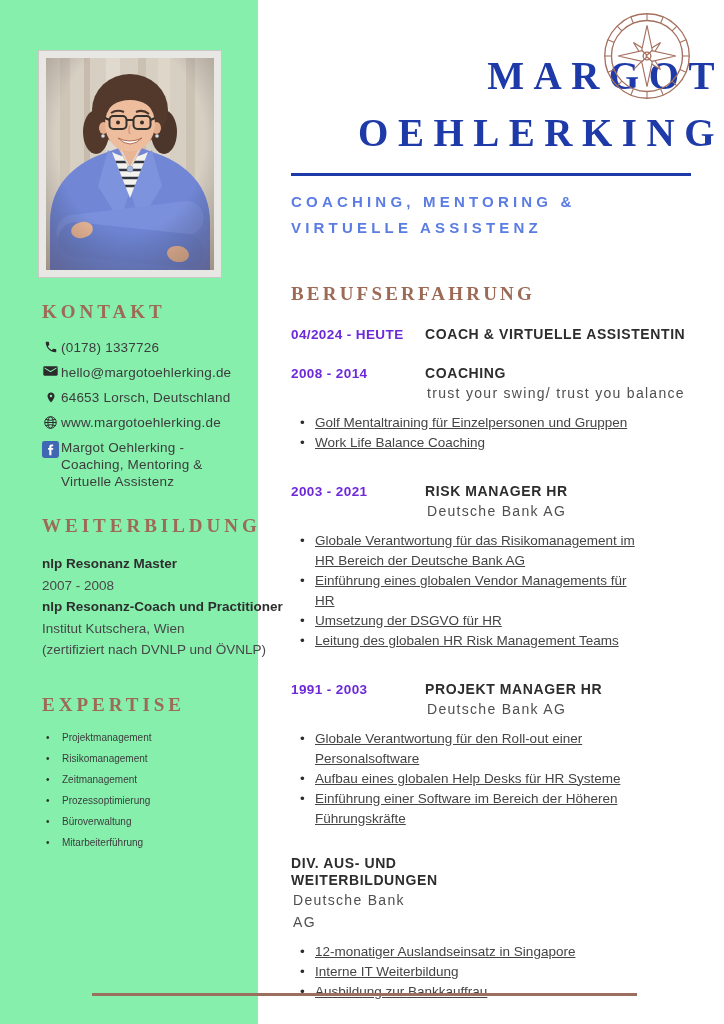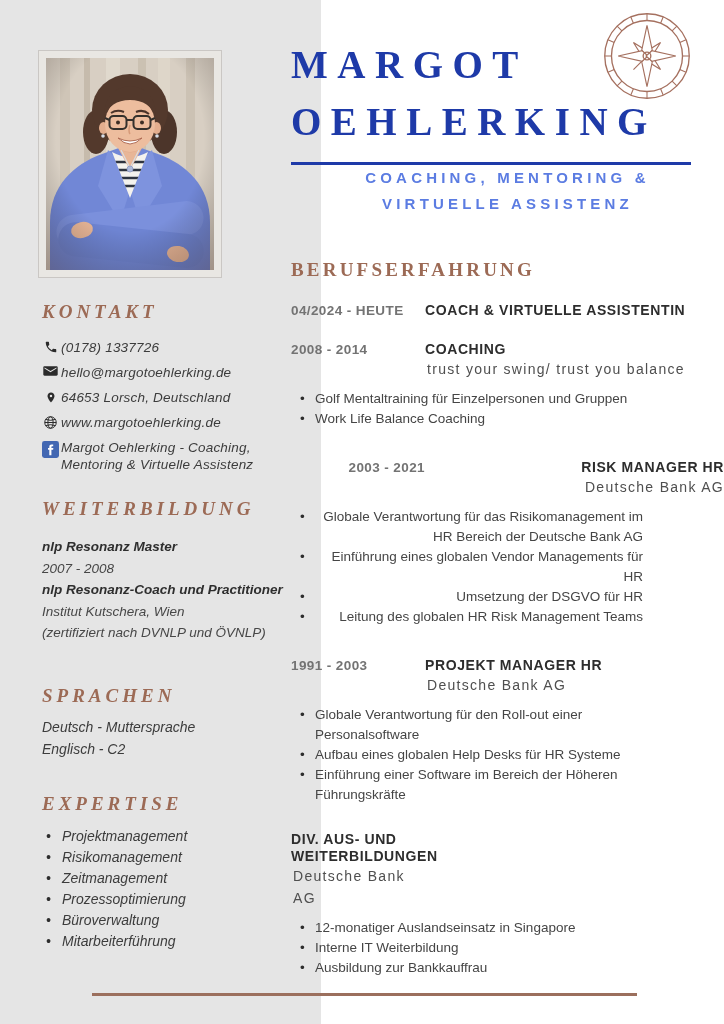--- a/index.html
+++ b/index.html
@@ -34,8 +34,8 @@
   .main{position:absolute;left:281px;top:0;width:443px;height:100%;
         padding-left:10px;box-sizing:border-box;}
   .compass{position:absolute;top:8px;right:29px;}
-  h1.name{margin:36px 0 0;font-family:"Liberation Serif",serif;font-size:39px;
-          line-height:57px;letter-spacing:9.5px;color:#1e3aa8;font-weight:700;white-space:nowrap;}
+  h1.name{margin:47px 0 0;font-family:"Liberation Serif",serif;font-size:39px;
+          line-height:57px;letter-spacing:9.5px;color:#1e3aa8;font-weight:700;white-space:nowrap;text-align:right;}
   .blue-rule{width:400px;height:2.5px;background:#1e3aa8;margin-top:12px;}
   .tagline{font-size:15px;font-weight:700;letter-spacing:4.2px;
            color:#5b7ce2;line-height:26px;text-align:center;}

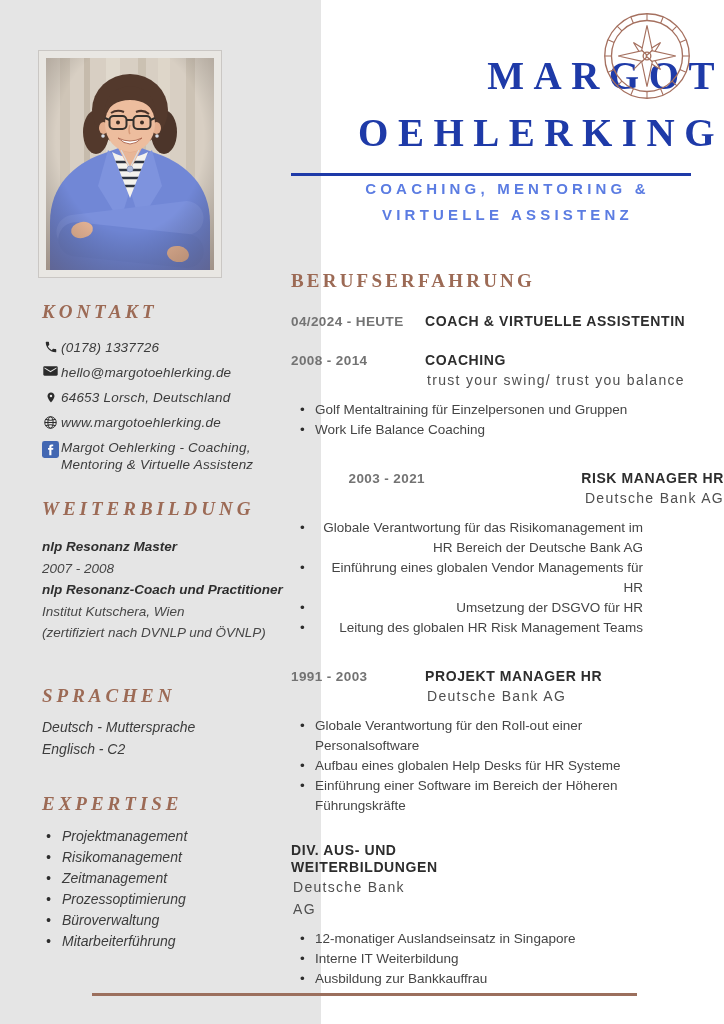--- a/index.html
+++ b/index.html
@@ -37,8 +37,8 @@
   h1.name{margin:47px 0 0;font-family:"Liberation Serif",serif;font-size:39px;
           line-height:57px;letter-spacing:9.5px;color:#1e3aa8;font-weight:700;white-space:nowrap;text-align:right;}
   .blue-rule{width:400px;height:2.5px;background:#1e3aa8;margin-top:12px;}
-  .tagline{font-size:15px;font-weight:700;letter-spacing:4.2px;
-           color:#5b7ce2;line-height:26px;text-align:center;}
+  .tagline{margin-top:13px;font-size:15px;font-weight:700;letter-spacing:4.2px;
+           color:#5b7ce2;line-height:26px;}
   .main-h{font-family:Liberation Serif, serif;font-weight:700;font-size:19px;
           letter-spacing:3.2px;color:#9c6a55;margin:43px 0 0;line-height:20px;}
   .xp{margin-top:22px;}

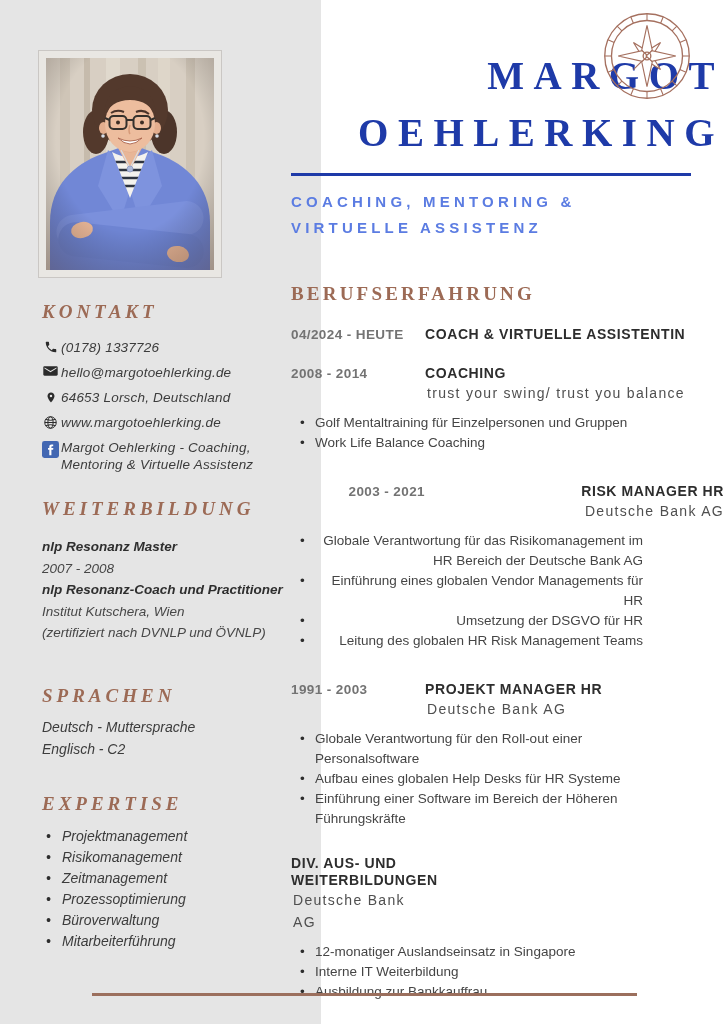--- a/index.html
+++ b/index.html
@@ -7,7 +7,7 @@
         font-family:"Liberation Sans",sans-serif;overflow:hidden;}
 
   
-  .sidebar{position:absolute;left:0;top:0;width:321px;height:100%;background:#e5e5e5;font-style:italic;}
+  .sidebar{position:absolute;left:0;top:0;width:258px;height:100%;background:#86efac;}
   .photo-frame{margin:50px 0 0 38px;width:168px;height:212px;padding:7px;
                background:#e9e7e3;border:1px solid #cac7c4;box-sizing:content-box;}
   .photo-frame svg{display:block;}

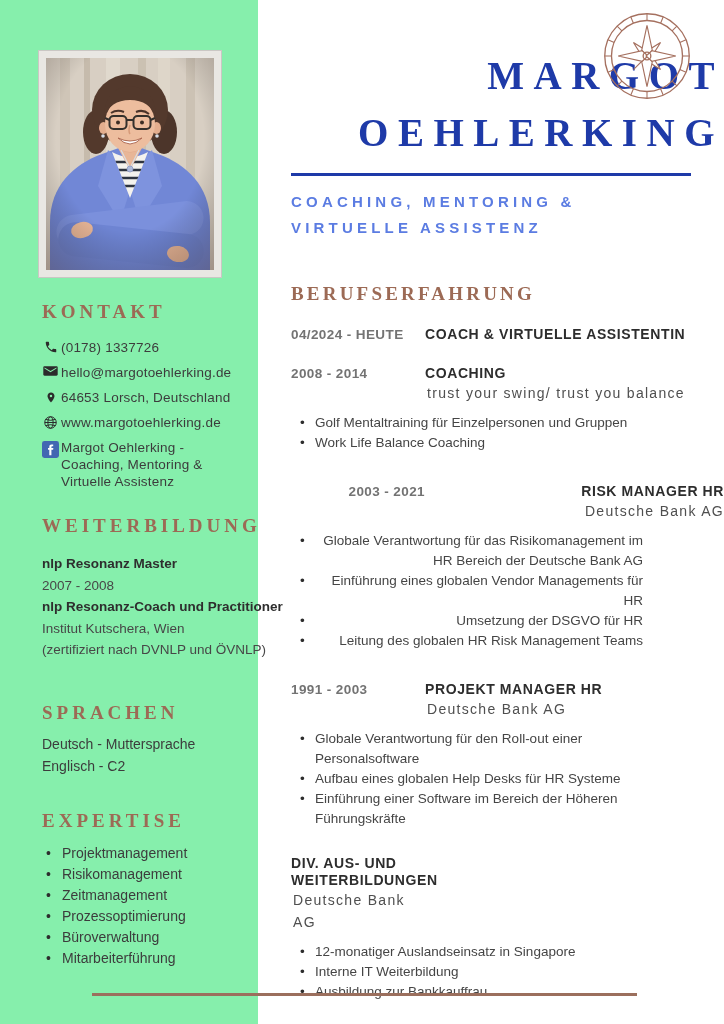--- a/index.html
+++ b/index.html
@@ -47,7 +47,7 @@
   .entry:nth-of-type(3){text-align:right;}
   .entry:nth-of-type(4){margin-bottom:26px;}
   .entry-head{display:grid;grid-template-columns:134px 1fr;font-size:13.5px;}
-  .period{font-weight:700;color:#737373;letter-spacing:.4px;line-height:17px;}
+  .period{font-weight:700;color:#6d28d9;letter-spacing:.4px;line-height:17px;}
   .xtitle{font-weight:700;color:#2d2d2d;font-size:14px;letter-spacing:.6px;line-height:17px;}
   .xsub{color:#4f4f4f;font-size:14px;letter-spacing:1.3px;line-height:22px;margin-left:2px;}
   .bullets{list-style:none;margin:9px 0 0;padding:0;font-size:13.5px;

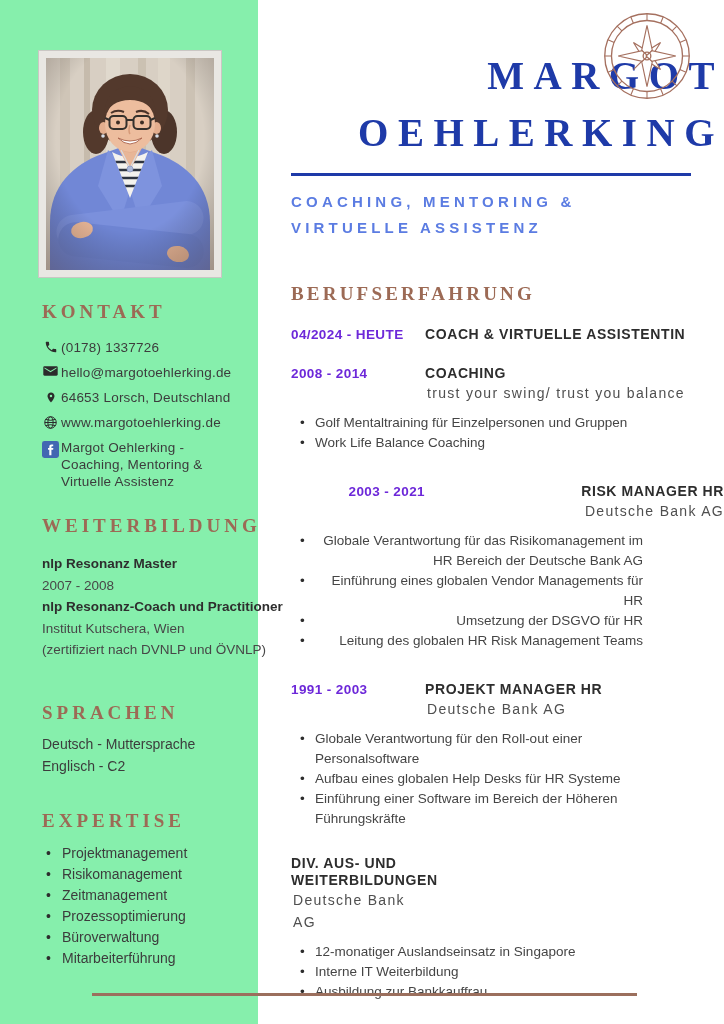--- a/index.html
+++ b/index.html
@@ -52,7 +52,7 @@
   .xsub{color:#4f4f4f;font-size:14px;letter-spacing:1.3px;line-height:22px;margin-left:2px;}
   .bullets{list-style:none;margin:9px 0 0;padding:0;font-size:13.5px;
            line-height:20px;color:#454545;width:352px;}
-  .bullets li{padding-left:24px;position:relative;}
+  .bullets li{padding-left:24px;position:relative;text-decoration:underline;}
   .bullets li::before{content:"\2022";position:absolute;left:9px;top:0;color:#2d2d2d;}
 
   .bottom-rule{position:absolute;left:92px;top:993px;width:545px;height:3px;background:#9b6f5d;}

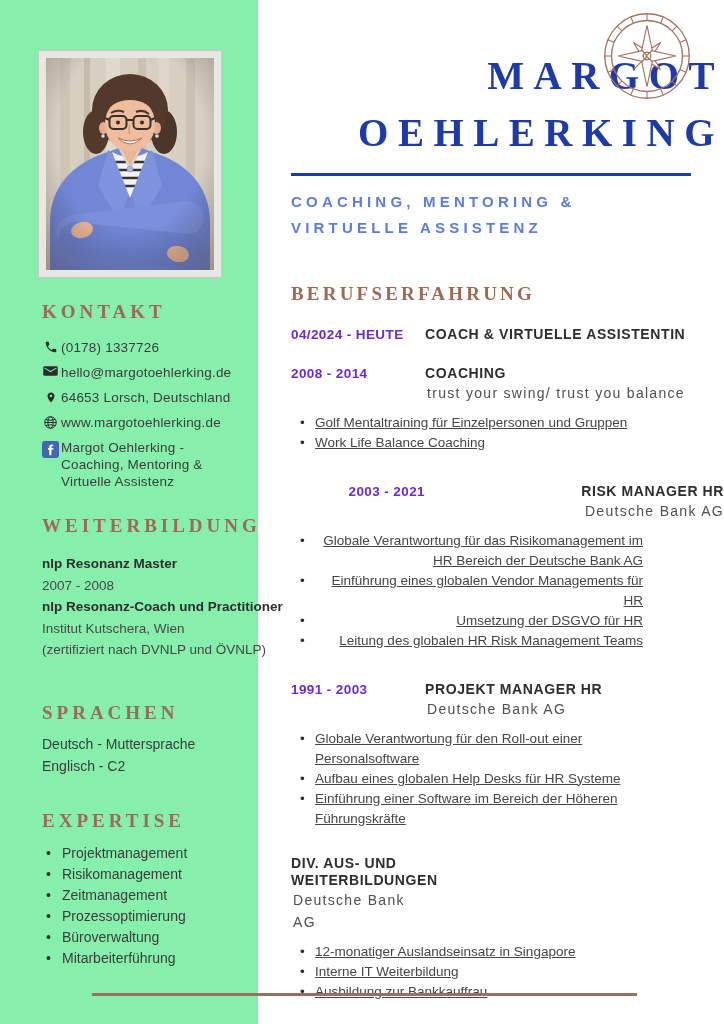--- a/index.html
+++ b/index.html
@@ -44,7 +44,7 @@
   .xp{margin-top:22px;}
   .entry{margin-bottom:30px;}
   .entry:nth-of-type(1){margin-bottom:22px;}
-  .entry:nth-of-type(3){text-align:right;}
+  .entry:nth-of-type(3){}
   .entry:nth-of-type(4){margin-bottom:26px;}
   .entry-head{display:grid;grid-template-columns:134px 1fr;font-size:13.5px;}
   .period{font-weight:700;color:#6d28d9;letter-spacing:.4px;line-height:17px;}

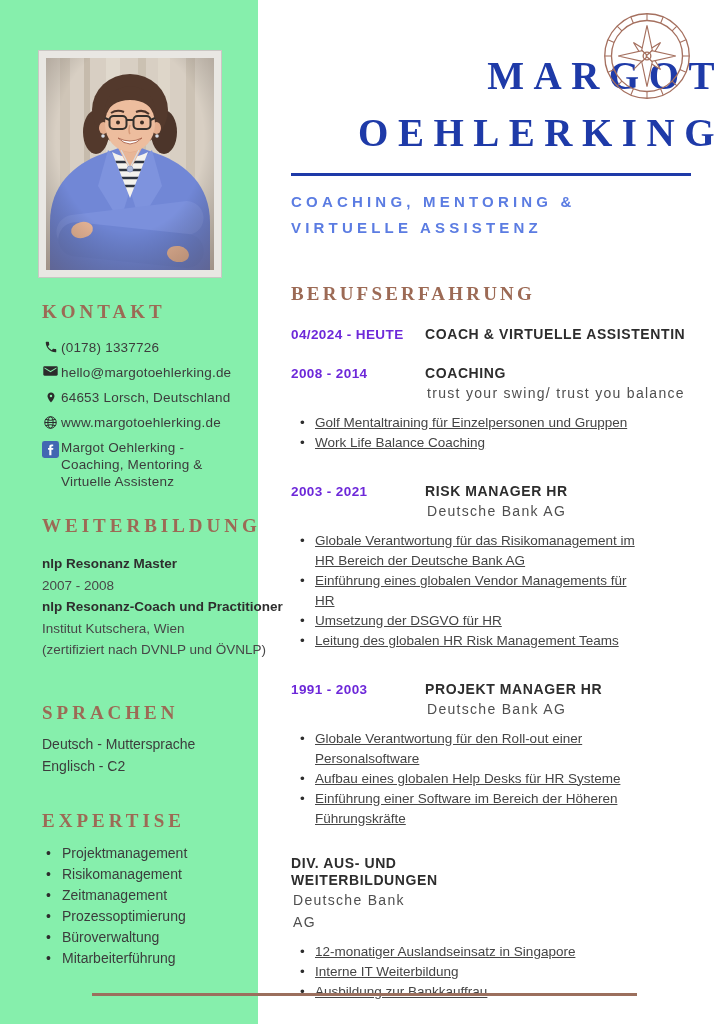--- a/index.html
+++ b/index.html
@@ -199,13 +199,6 @@
       </div>
     </section>
 
-    <section class="side-section lang">
-      <h2 class="side-h">SPRACHEN</h2>
-      <div class="lang-items">
-        <div>Deutsch - Muttersprache</div>
-        <div>Englisch - C2</div>
-      </div>
-    </section>
 
     <section class="side-section exp">
       <h2 class="side-h">EXPERTISE</h2>

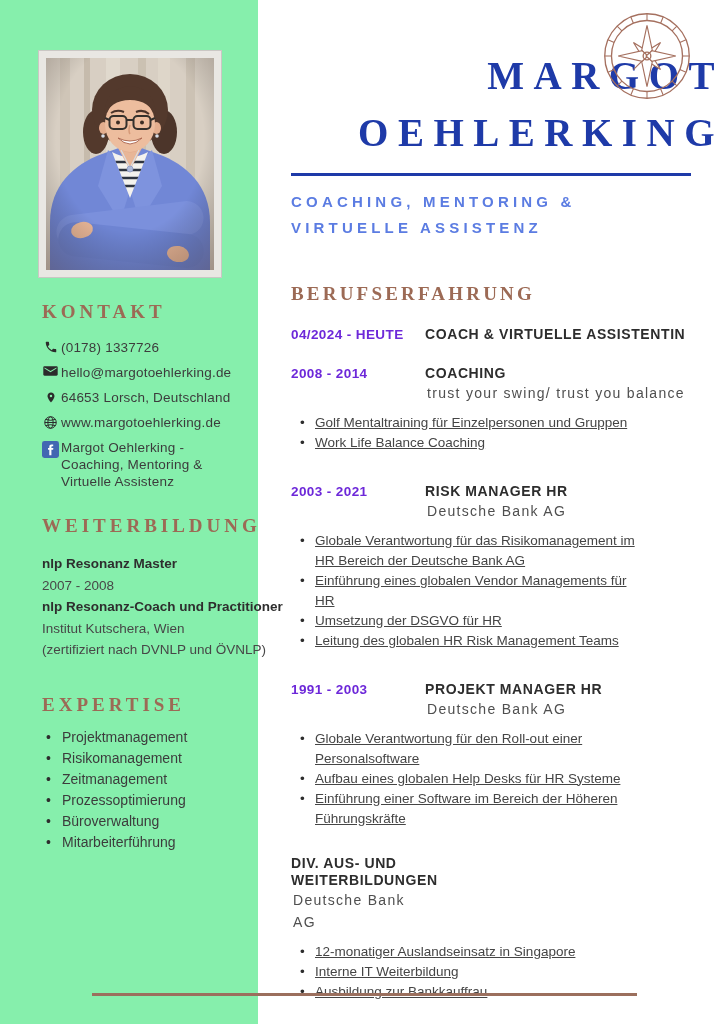--- a/index.html
+++ b/index.html
@@ -26,7 +26,7 @@
   .lang{margin-top:42px;}
   .lang-items{margin-top:10px;font-size:14px;line-height:22px;color:#3c3c3c;}
   .exp{margin-top:34px;}
-  .exp ul{list-style:none;margin:12px 0 0;padding:0;font-size:14px;line-height:21px;color:#3c3c3c;}
+  .exp ul{list-style:none;margin:12px 0 0;padding:0;font-size:10px;line-height:21px;color:#3c3c3c;}
   .exp li{padding-left:20px;position:relative;}
   .exp li::before{content:"\2022";position:absolute;left:4px;top:0;color:#2d2d2d;}
 

